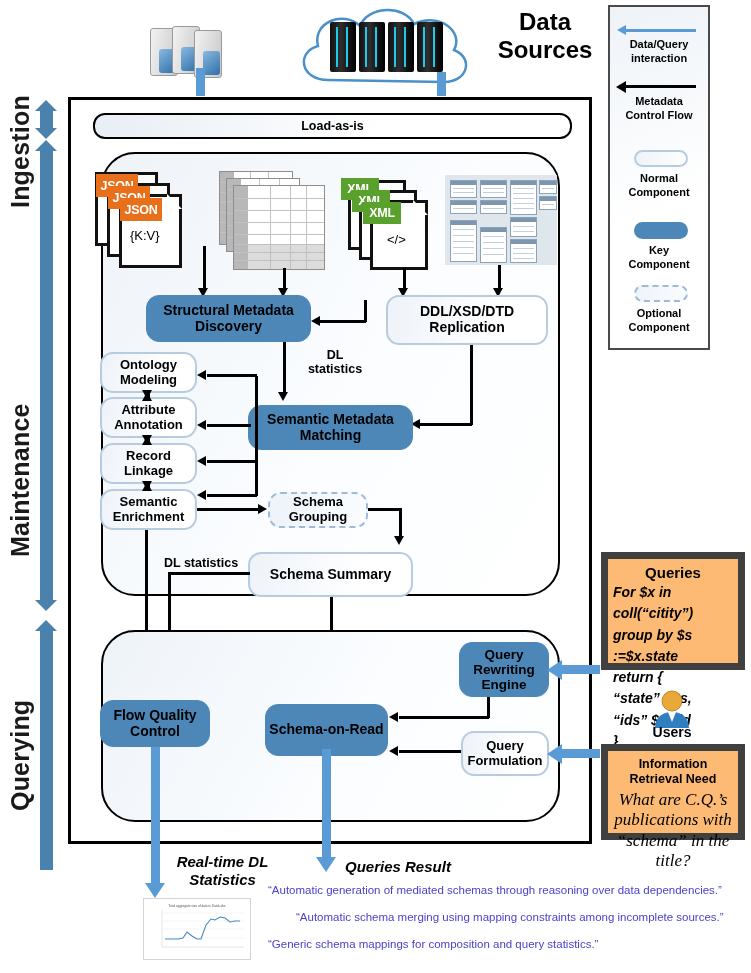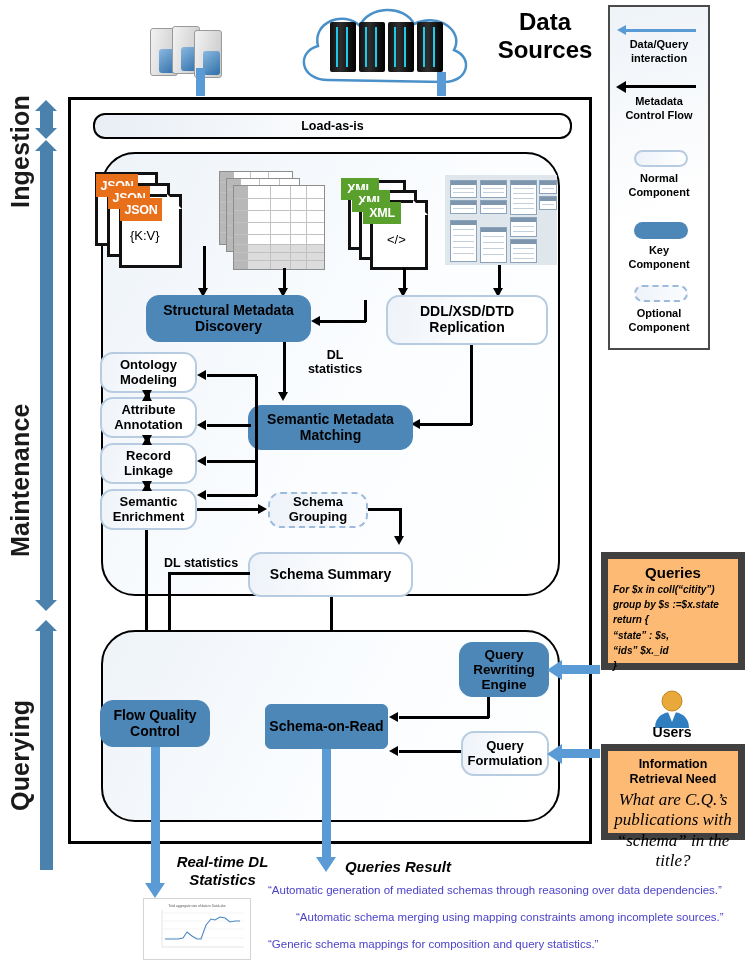--- a/index.html
+++ b/index.html
@@ -88,7 +88,7 @@
   
   .sidebox{position:absolute;border:7px solid #404040;background:#fdba74;box-sizing:border-box;}
   .sb-title{font-weight:bold;font-size:15px;text-align:center;}
-  .code{font-style:italic;font-weight:bold;font-size:10px;line-height:1.52;}
+  .code{font-style:italic;font-weight:bold;font-size:14px;line-height:1.52;}
   .irn-t{font-weight:bold;font-size:12.5px;text-align:center;line-height:1.2;}
   .irn-b{font-family:"Liberation Serif","DejaVu Serif",serif;font-style:italic;
       font-size:17px;text-align:center;line-height:1.2;}

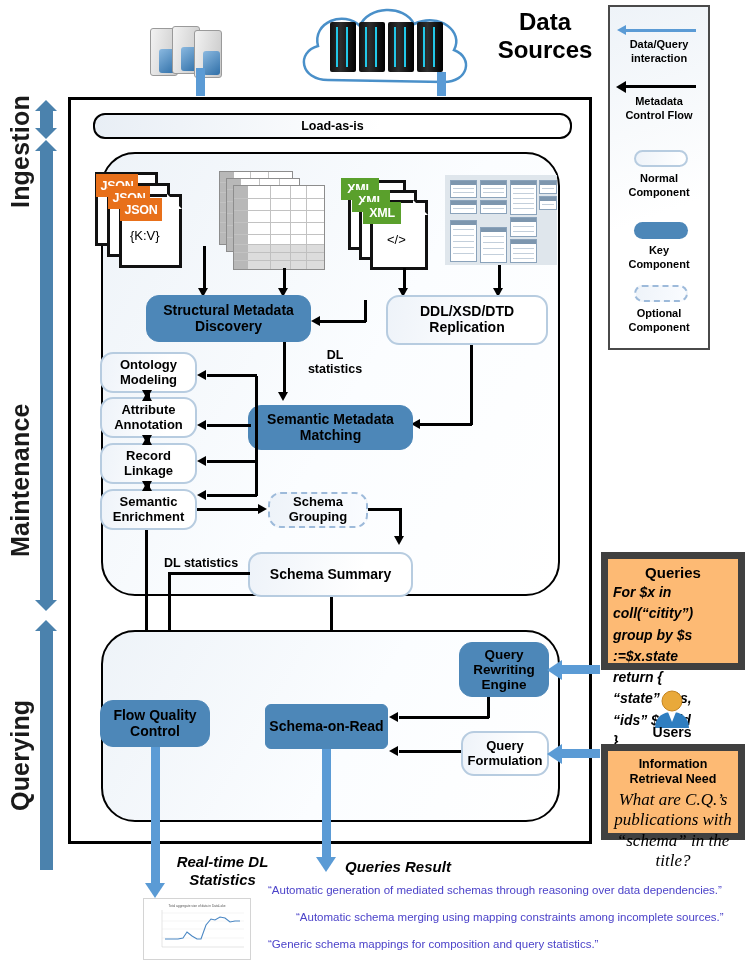--- a/index.html
+++ b/index.html
@@ -379,7 +379,7 @@
 Engine</div>
 <div class="comp key" style="left:100px;top:700px;width:110px;height:47px;font-size:14px;white-space:pre-line;">Flow Quality
 Control</div>
-<div class="comp key" style="left:265px;top:704px;width:123px;height:45px;font-size:14px;border-radius:6px;">Schema-on-Read</div>
+<div class="comp key" style="left:265px;top:704px;width:123px;height:52px;font-size:14px;">Schema-on-Read</div>
 <div class="comp normal" style="left:461px;top:731px;width:88px;height:45px;font-size:13px;white-space:pre-line;">Query
 Formulation</div>
 

